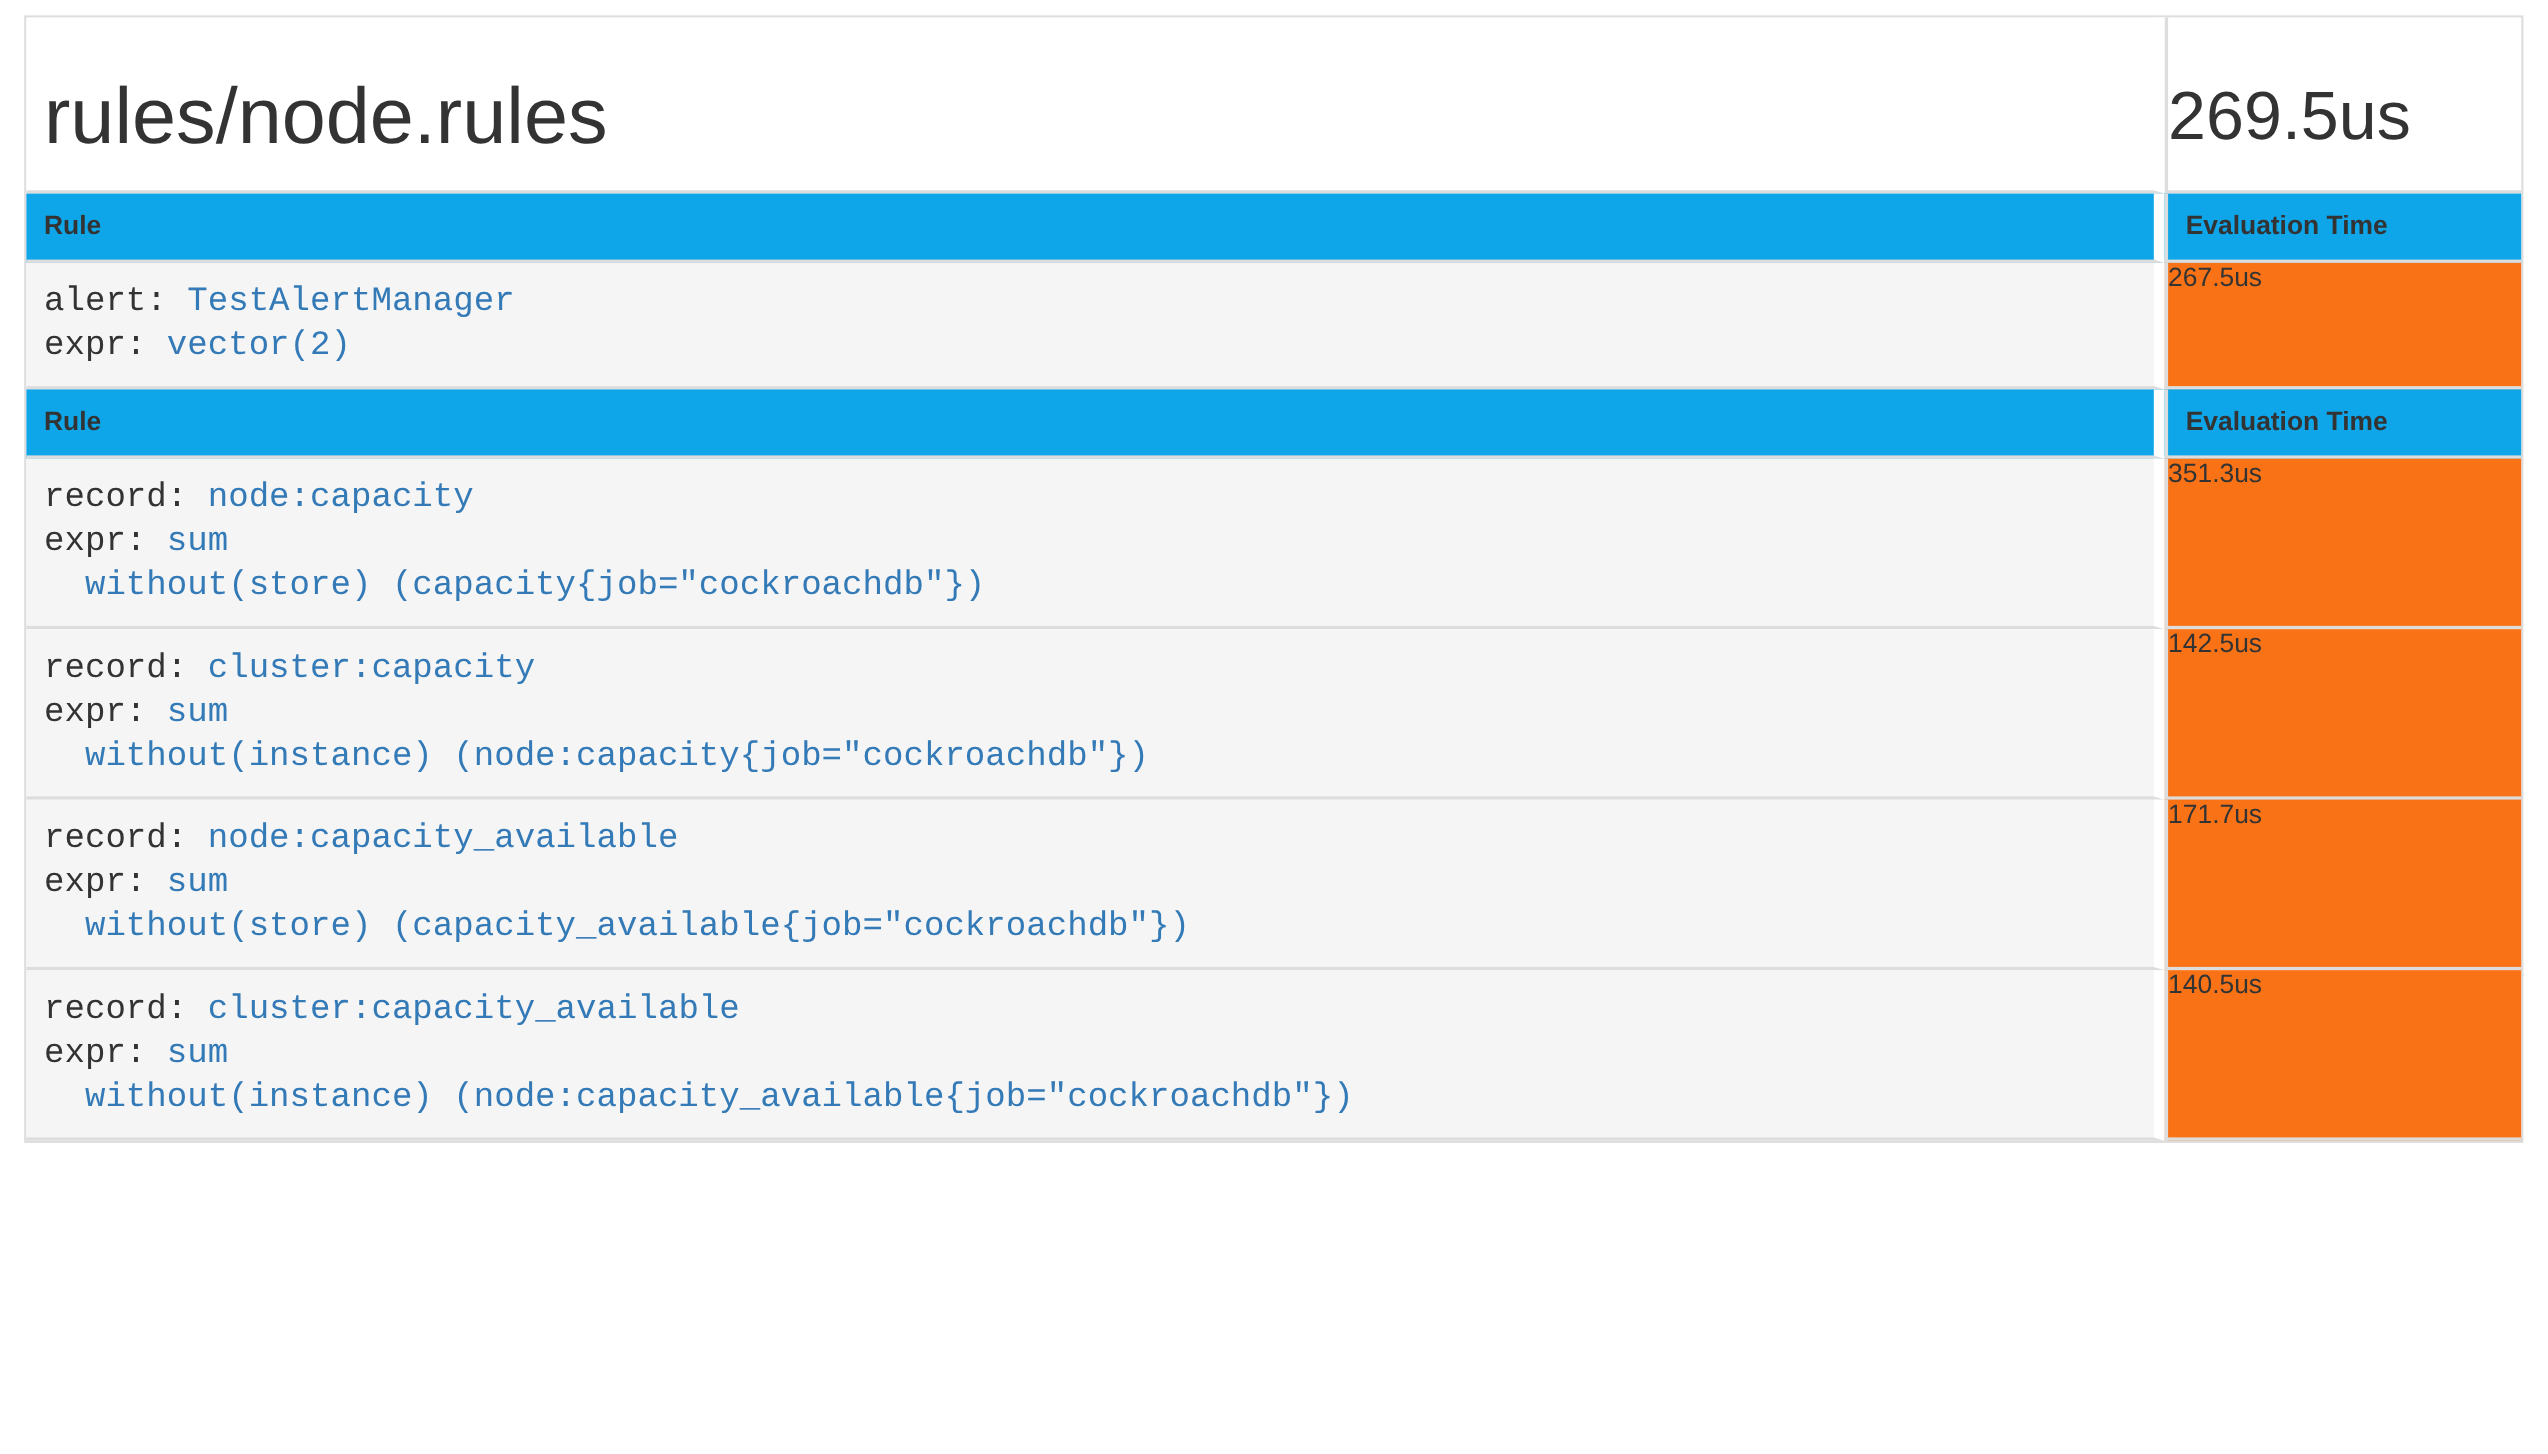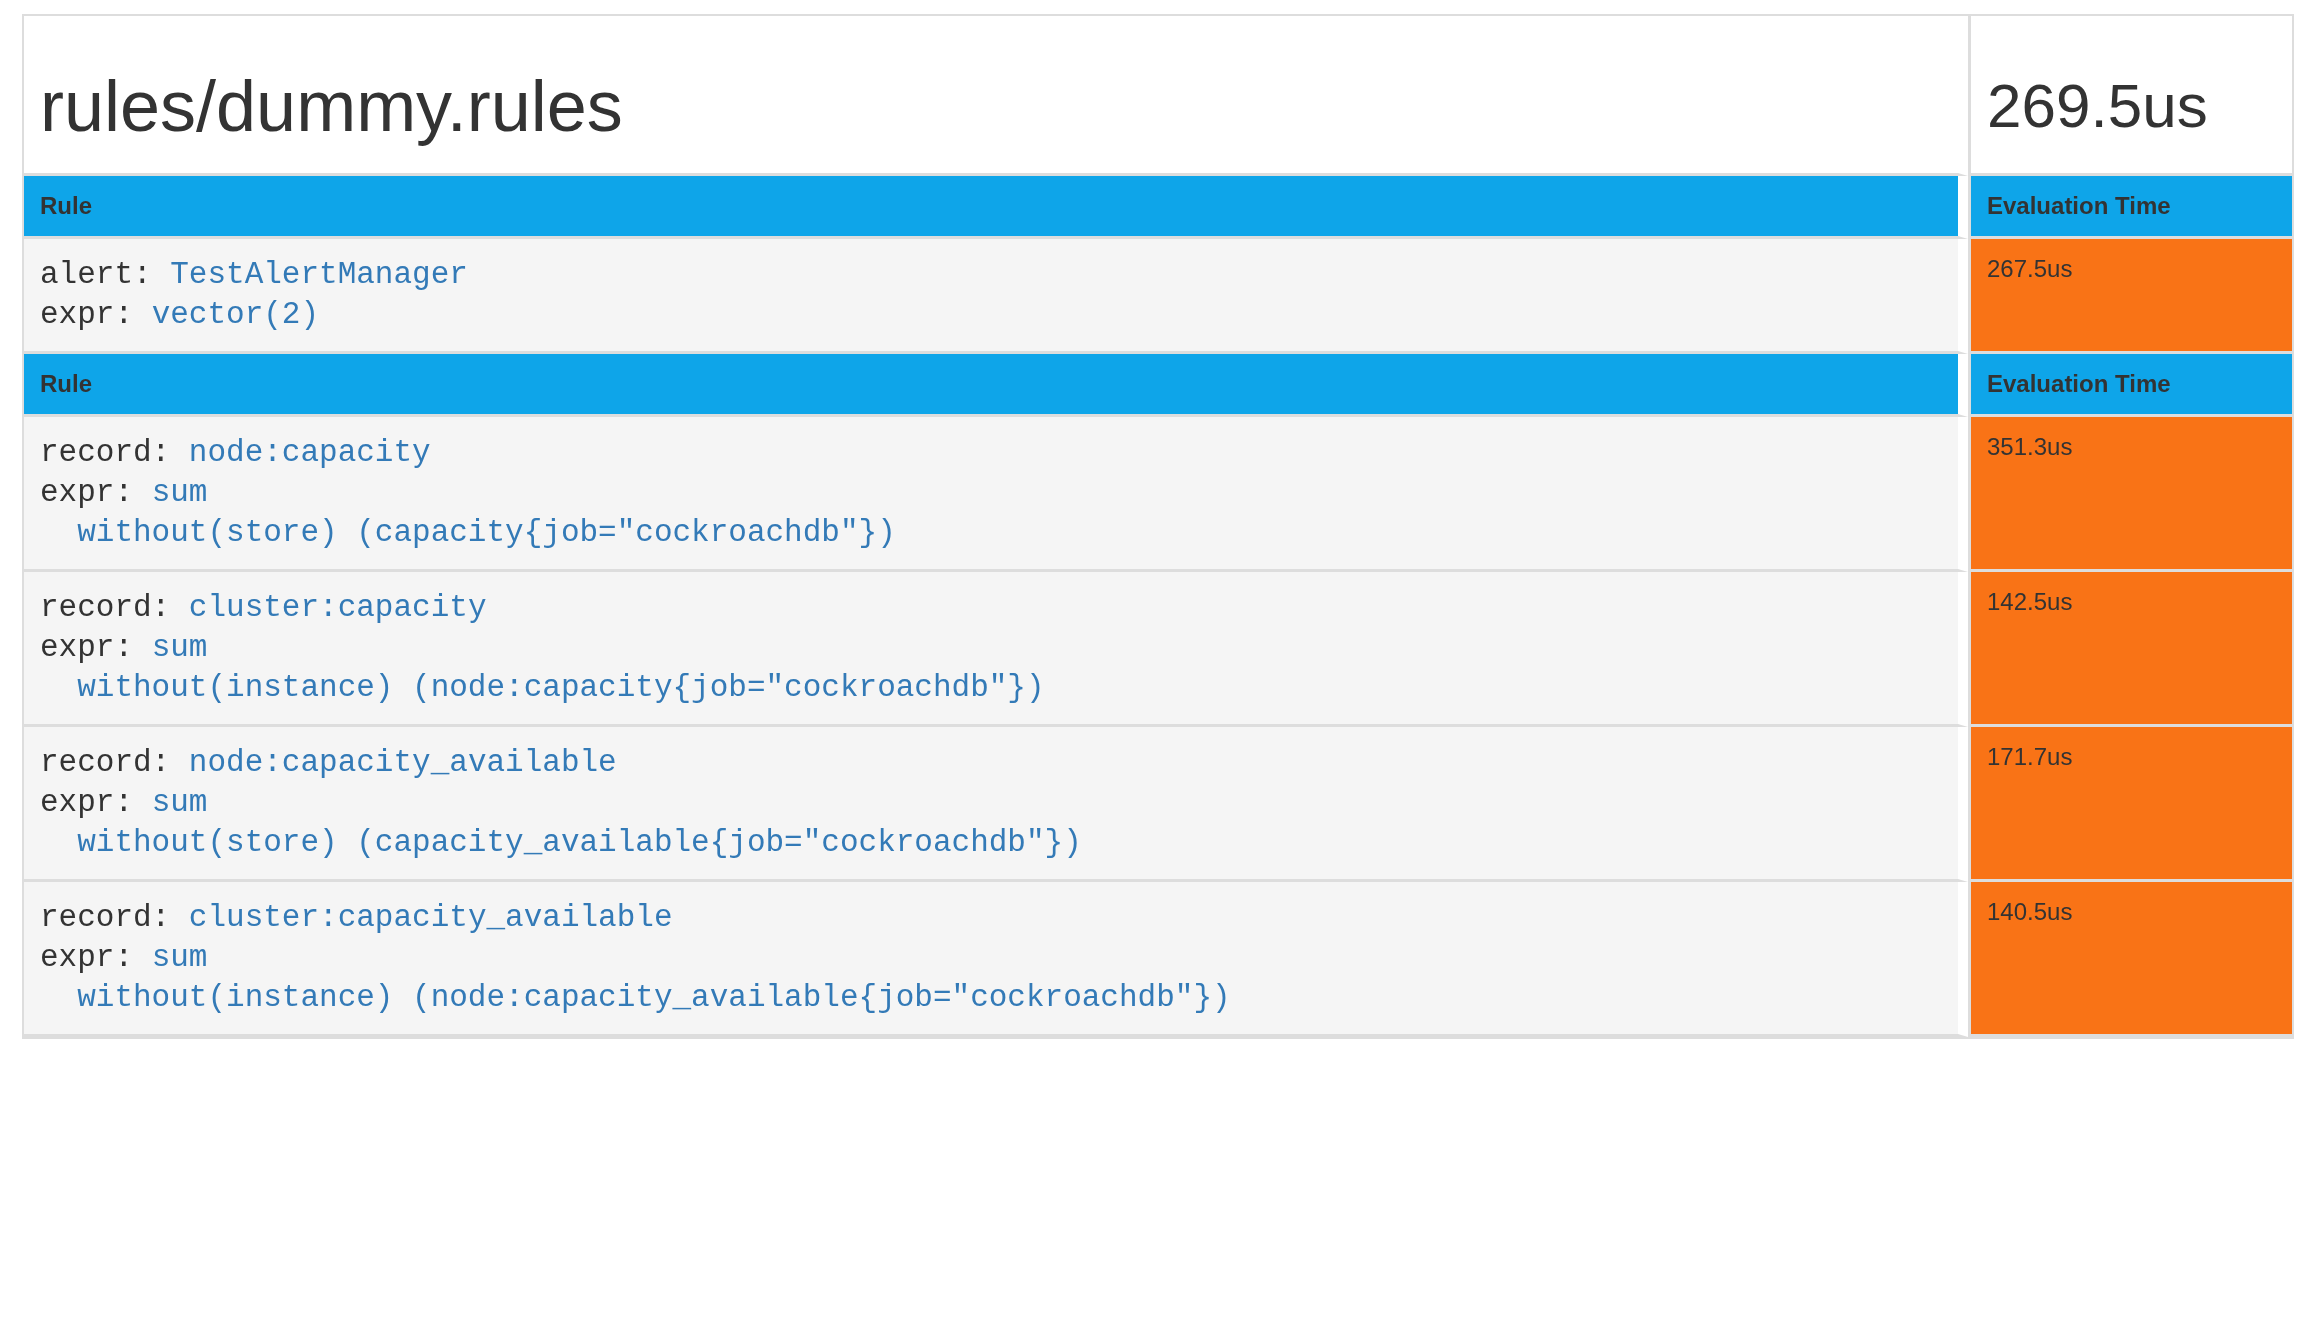--- a/index.html
+++ b/index.html
@@ -107,7 +107,7 @@
     <tbody>
   <tr class="group-row">
     <td class="rule-col">
-      <h2 class="group-name">rules/dummy.rules</h2>
+      <h2 class="group-name">rules/node.rules</h2>
     </td>
     <td class="time-col">
       <div class="group-time">269.5us</div>

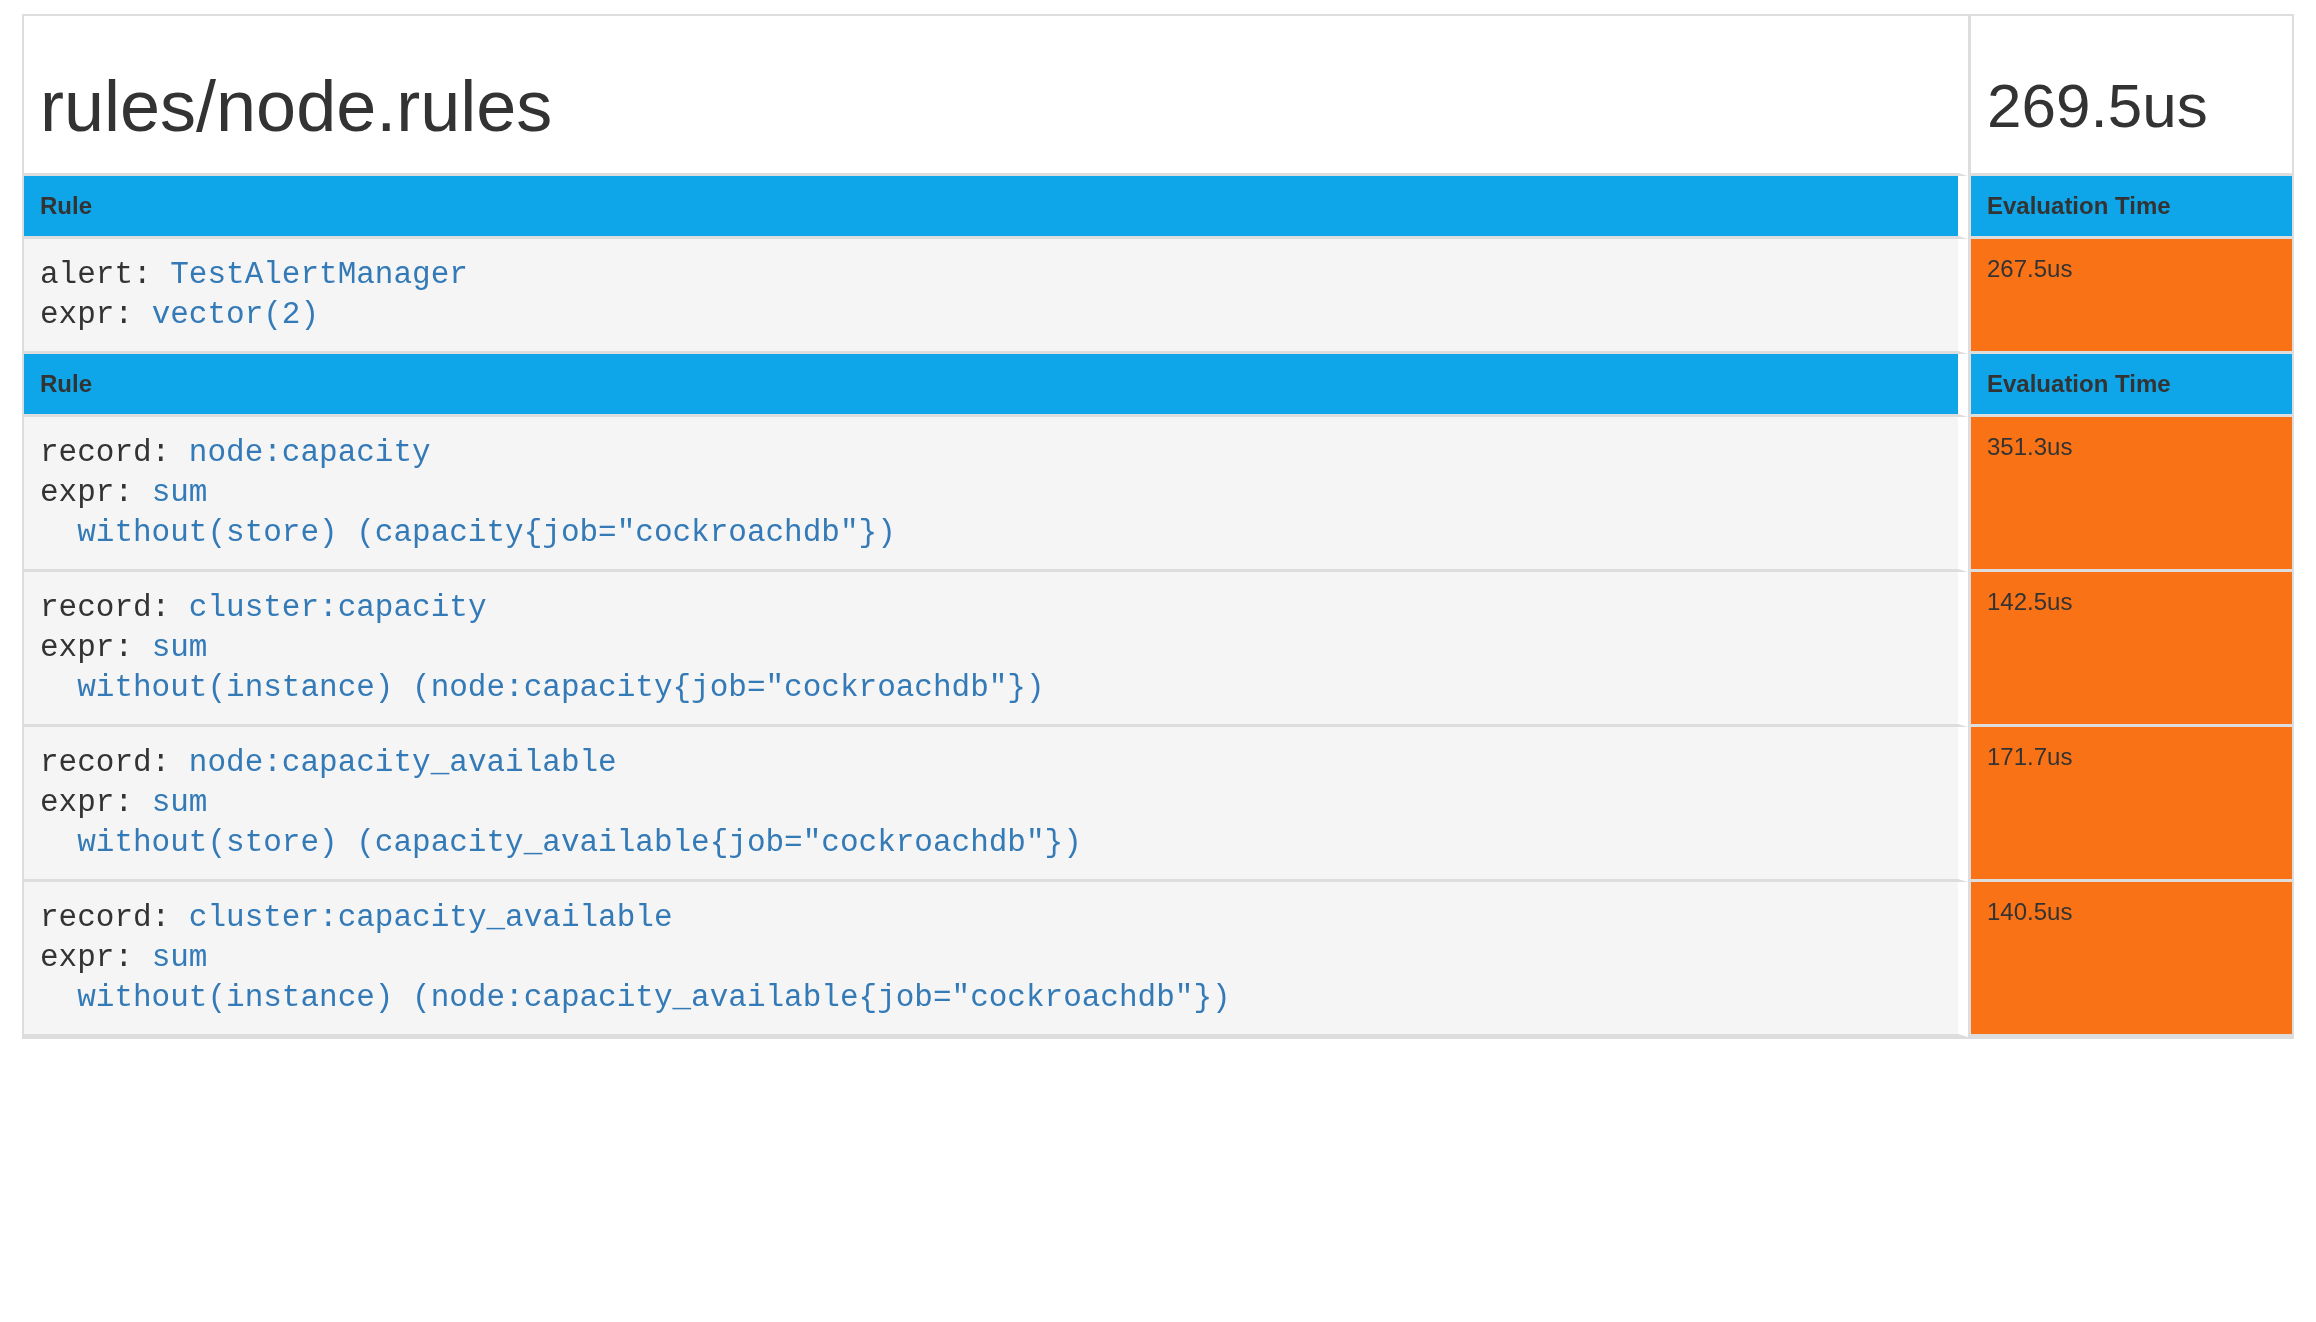--- a/index.html
+++ b/index.html
@@ -44,7 +44,7 @@
   }
   .time-col {
     border-left: 3px solid var(--border, #dddddd);
-    padding: 16px;
+    padding: 0;
   }
   tr.group-row td {
     padding-top: 50px;

